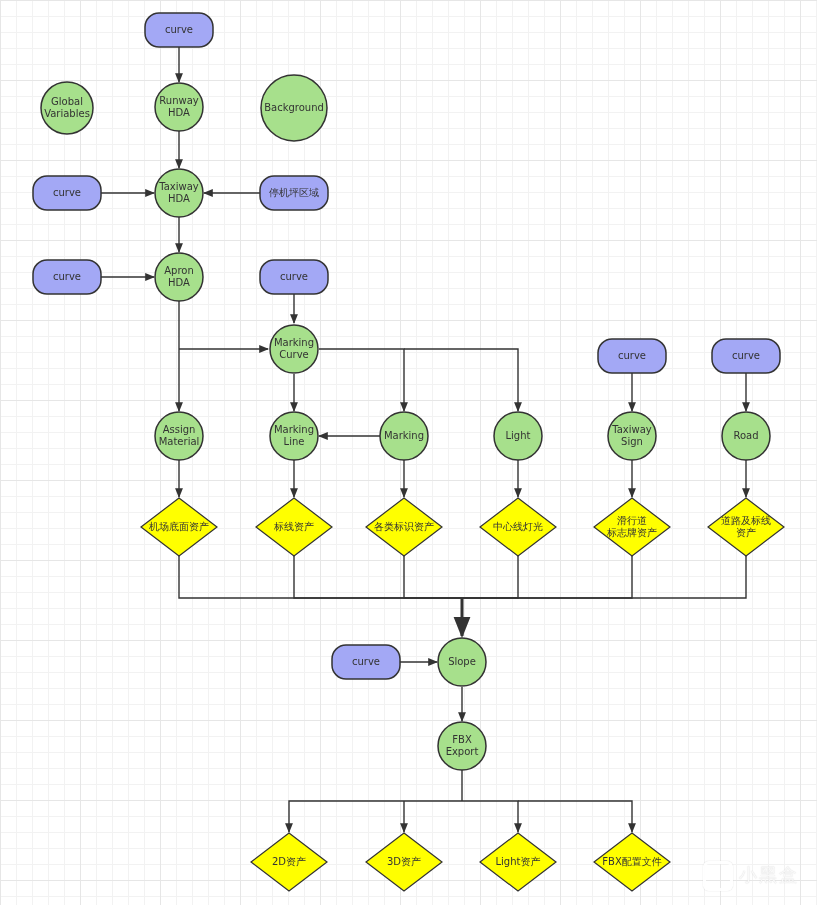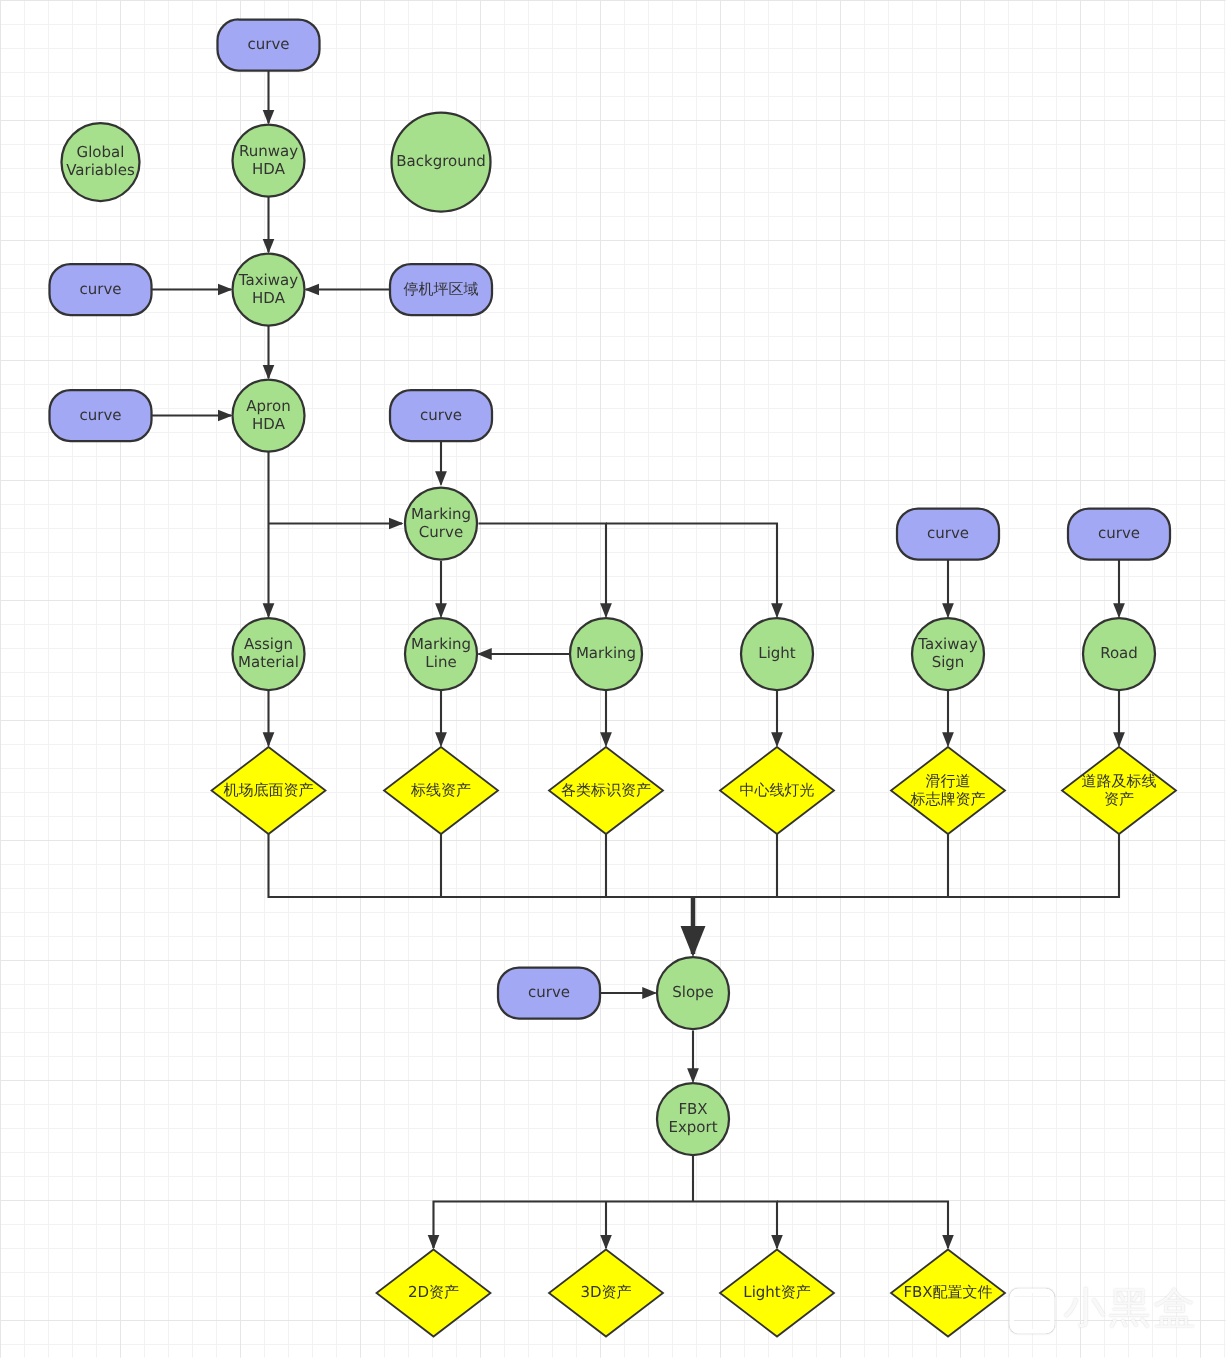--- a/index.html
+++ b/index.html
@@ -18,7 +18,7 @@
   .node-text { font-family:"DejaVu Sans", sans-serif; font-size:10px; fill:#333333; text-anchor:middle; dominant-baseline:middle; }
   .edge { stroke:#333333; stroke-width:1.4; fill:none; }
   .edge-thick { stroke:#333333; stroke-width:3; fill:none; }
-  .watermark { position:absolute; right:18px; bottom:14px; font-family:Liberation Sans, sans-serif; font-size:28px; color:rgba(255,255,255,0.85); text-shadow:0 0 1px rgba(200,200,200,0.9); letter-spacing:2px; }
+  .watermark { position:absolute; right:18px; bottom:14px; font-family:Liberation Sans, sans-serif; font-size:18px; color:rgba(255,255,255,0.85); text-shadow:0 0 1px rgba(200,200,200,0.9); letter-spacing:2px; }
   .wm-icon { display:inline-block; width:24px; height:24px; border:3px solid rgba(255,255,255,0.9); border-radius:6px; vertical-align:middle; margin-right:6px; box-shadow:0 0 1px rgba(190,190,190,0.9); }
 </style>
 </head>

